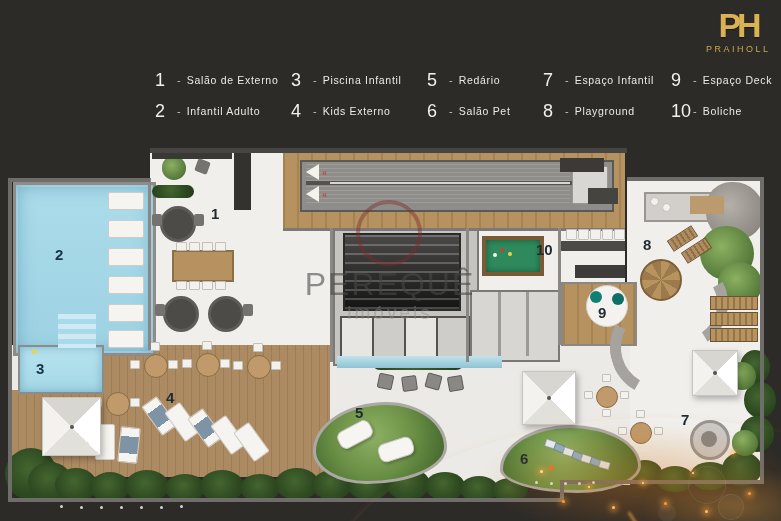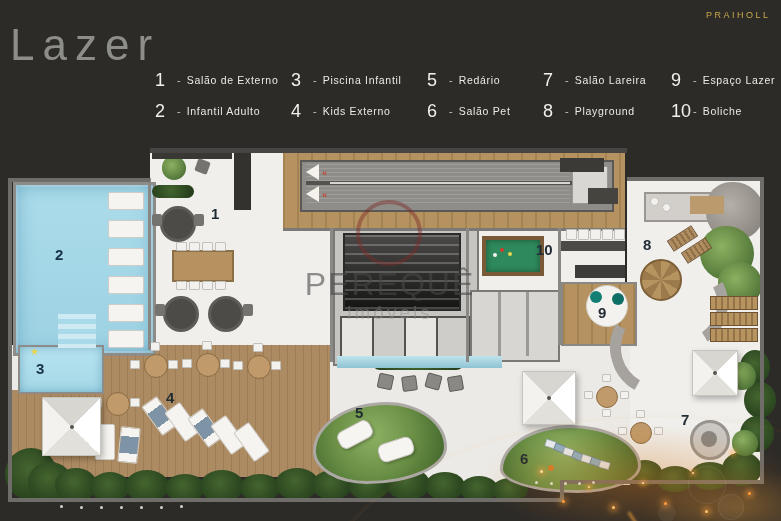--- a/index.html
+++ b/index.html
@@ -81,7 +81,6 @@
 
 <div id="app">
 
-  <div class="abs title">Lazer</div>
 
   <div class="abs leg-col" style="left:155px;top:70px;">
     <div class="leg-item">

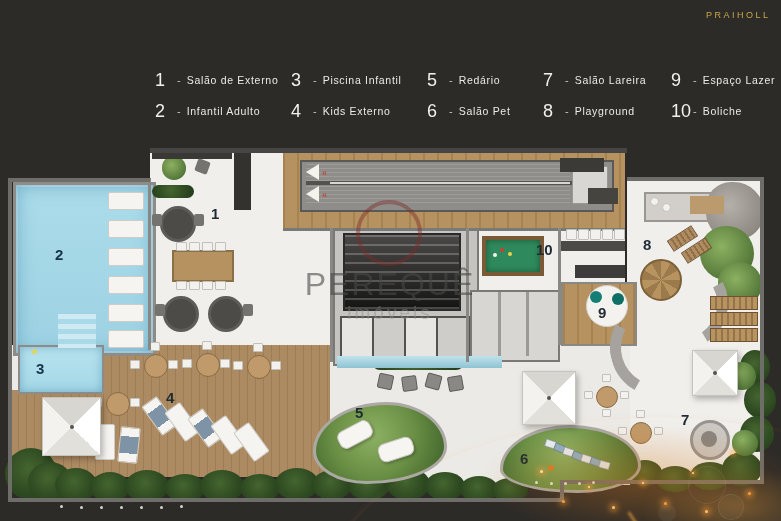--- a/index.html
+++ b/index.html
@@ -144,6 +144,7 @@
   </div>
 
   <div class="abs brand">
+    <div class="brand-mono">PH</div>
     <div class="brand-name">PRAIHOLL</div>
   </div>
 

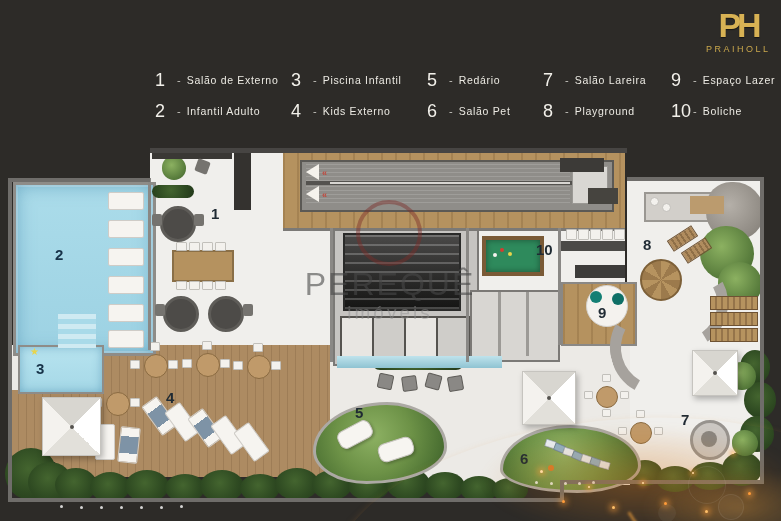--- a/index.html
+++ b/index.html
@@ -122,7 +122,7 @@
     <div class="leg-item">
         <span class="leg-num">7</span>
         <span class="leg-sep">-</span>
-        <span class="leg-label">Salão Lareira</span>
+        <span class="leg-label">Espaço Infantil</span>
       </div>
     <div class="leg-item">
         <span class="leg-num">8</span>

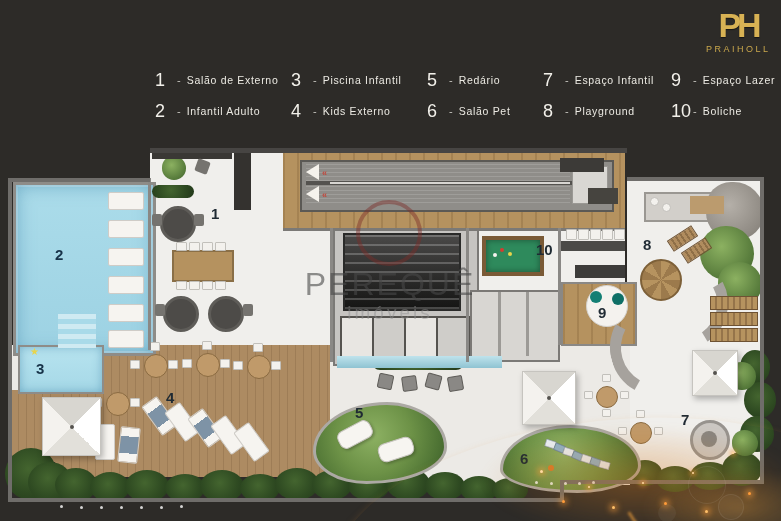--- a/index.html
+++ b/index.html
@@ -134,7 +134,7 @@
     <div class="leg-item">
         <span class="leg-num">9</span>
         <span class="leg-sep">-</span>
-        <span class="leg-label">Espaço Lazer</span>
+        <span class="leg-label">Espaço Deck</span>
       </div>
     <div class="leg-item">
         <span class="leg-num">10</span>

